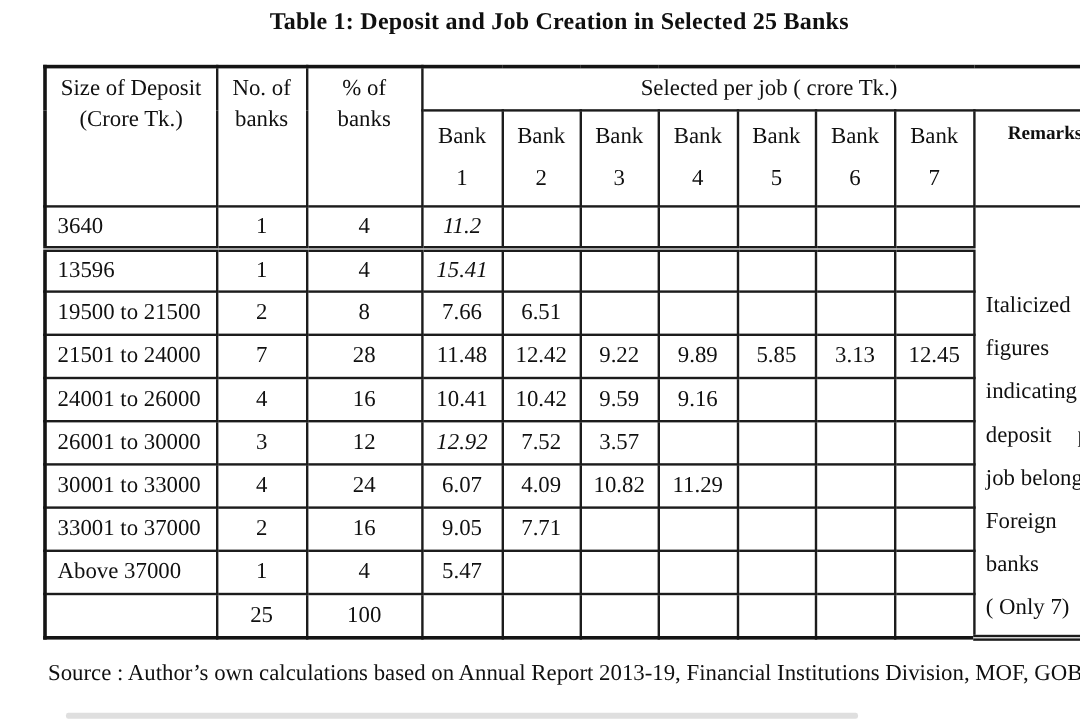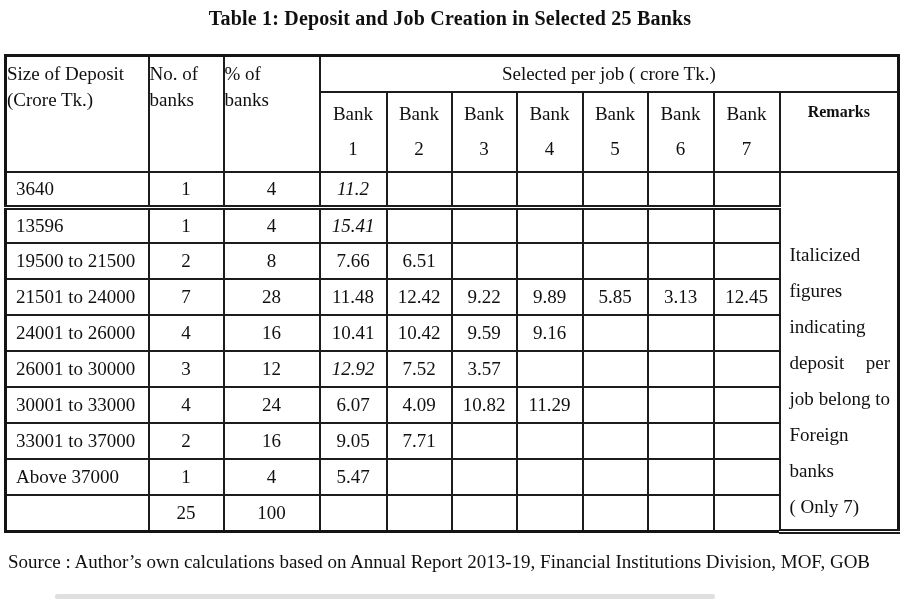--- a/index.html
+++ b/index.html
@@ -18,6 +18,7 @@
   .page {
     position: absolute;
     inset: 0;
+    padding-left: 32px;
   }
   .title {
     text-align: center;

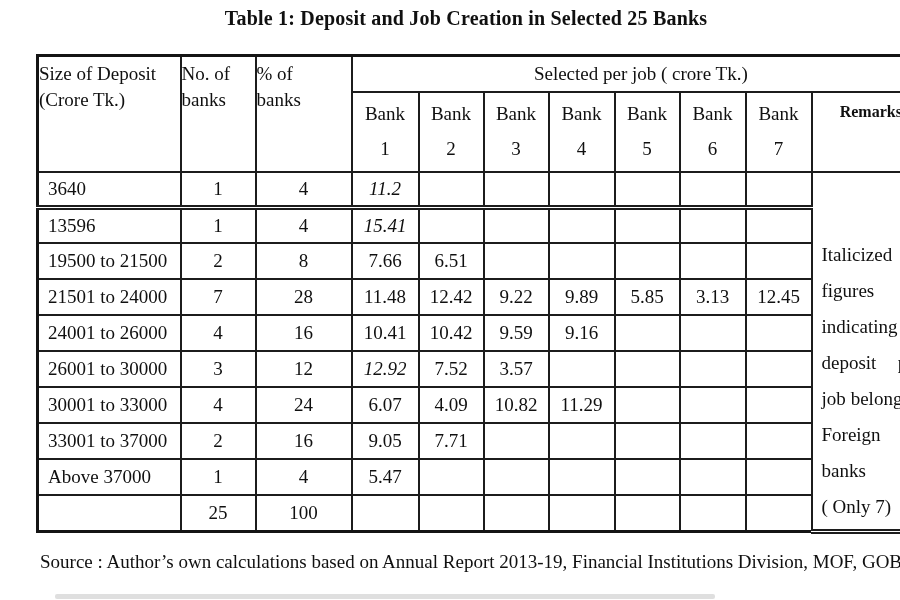--- a/index.html
+++ b/index.html
@@ -52,7 +52,7 @@
     vertical-align: middle;
   }
   th.h-stub {
-    text-align: left;
+    text-align: center;
     vertical-align: top;
     padding-top: 4px;
     line-height: 26px;

